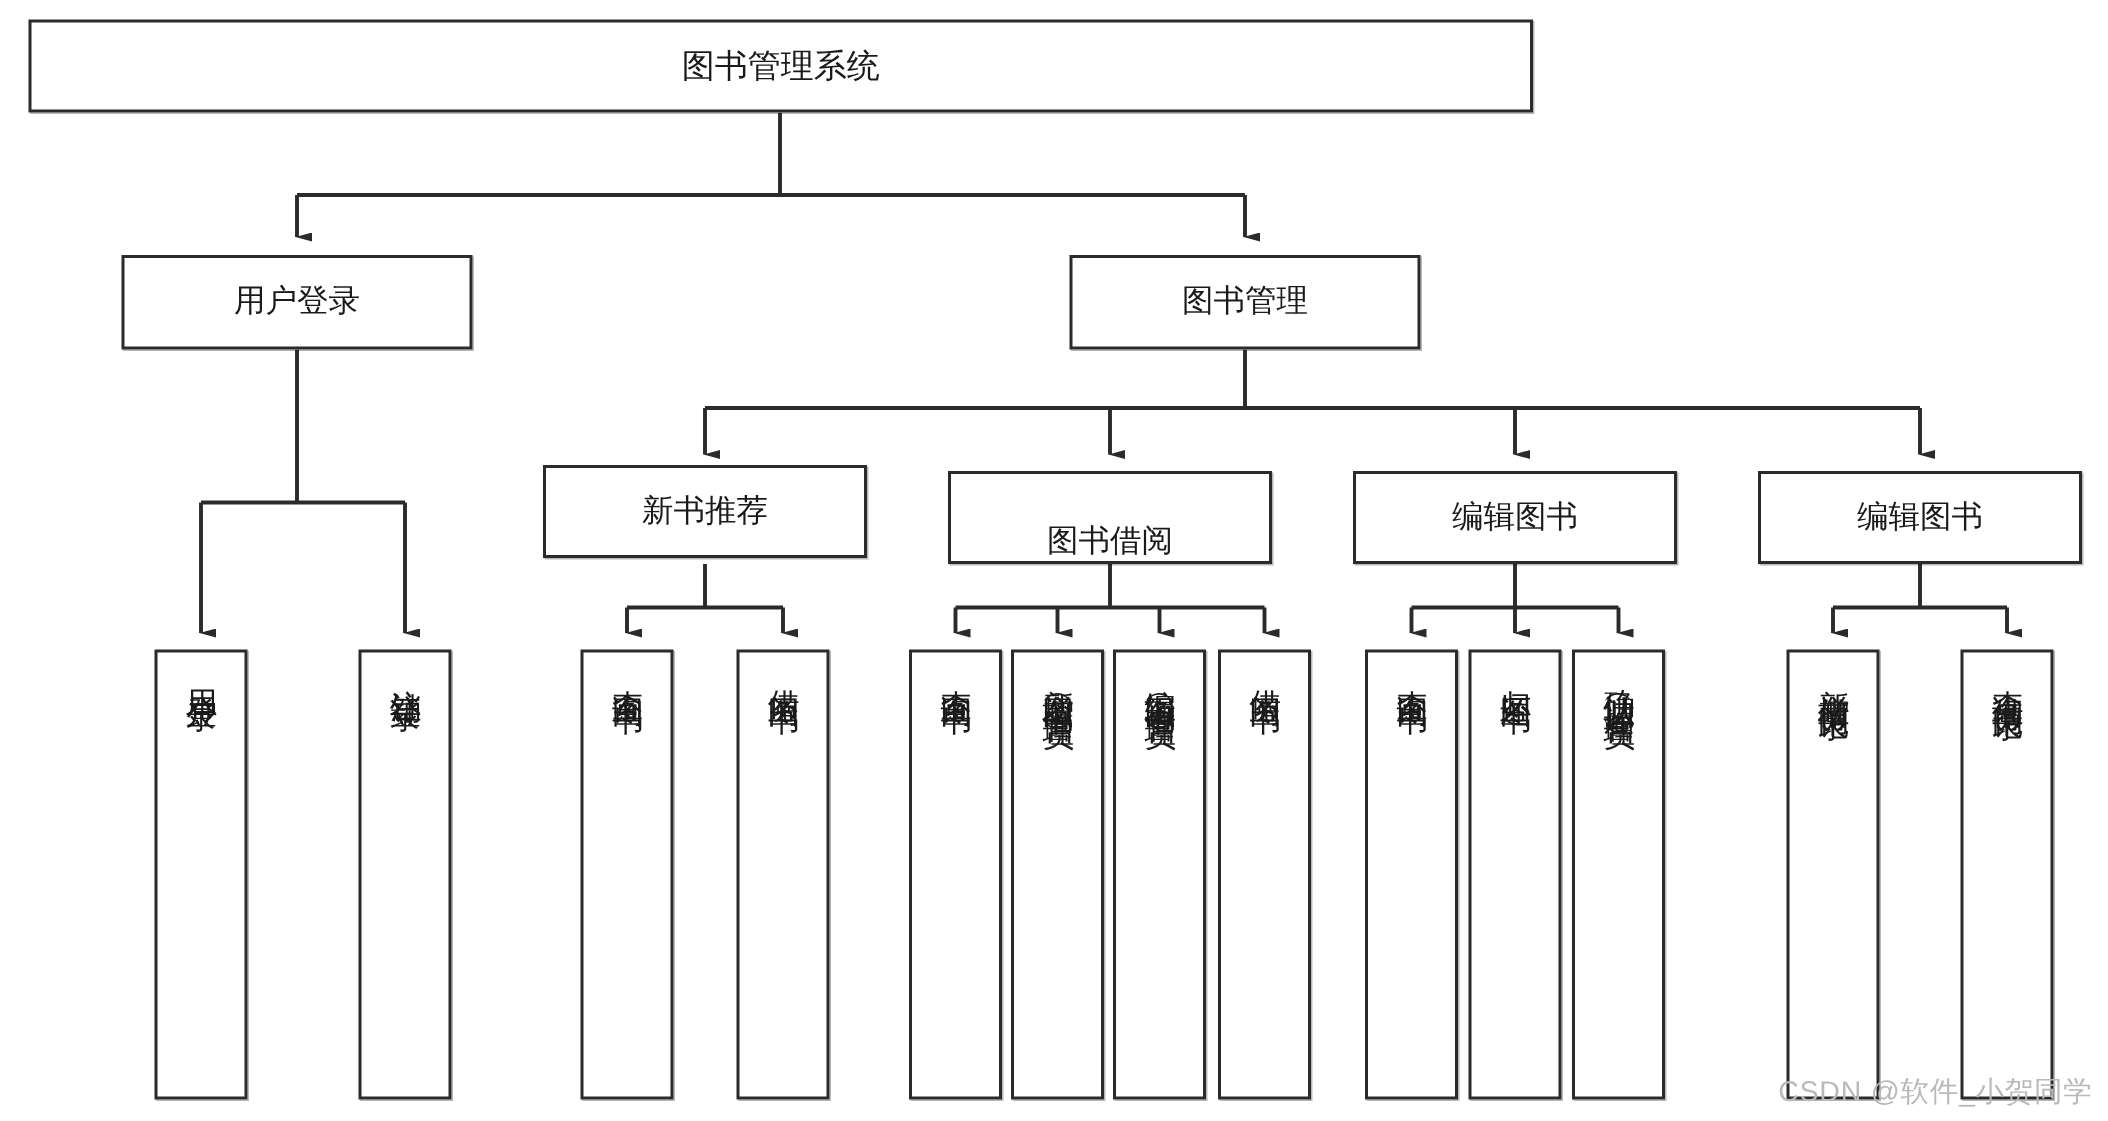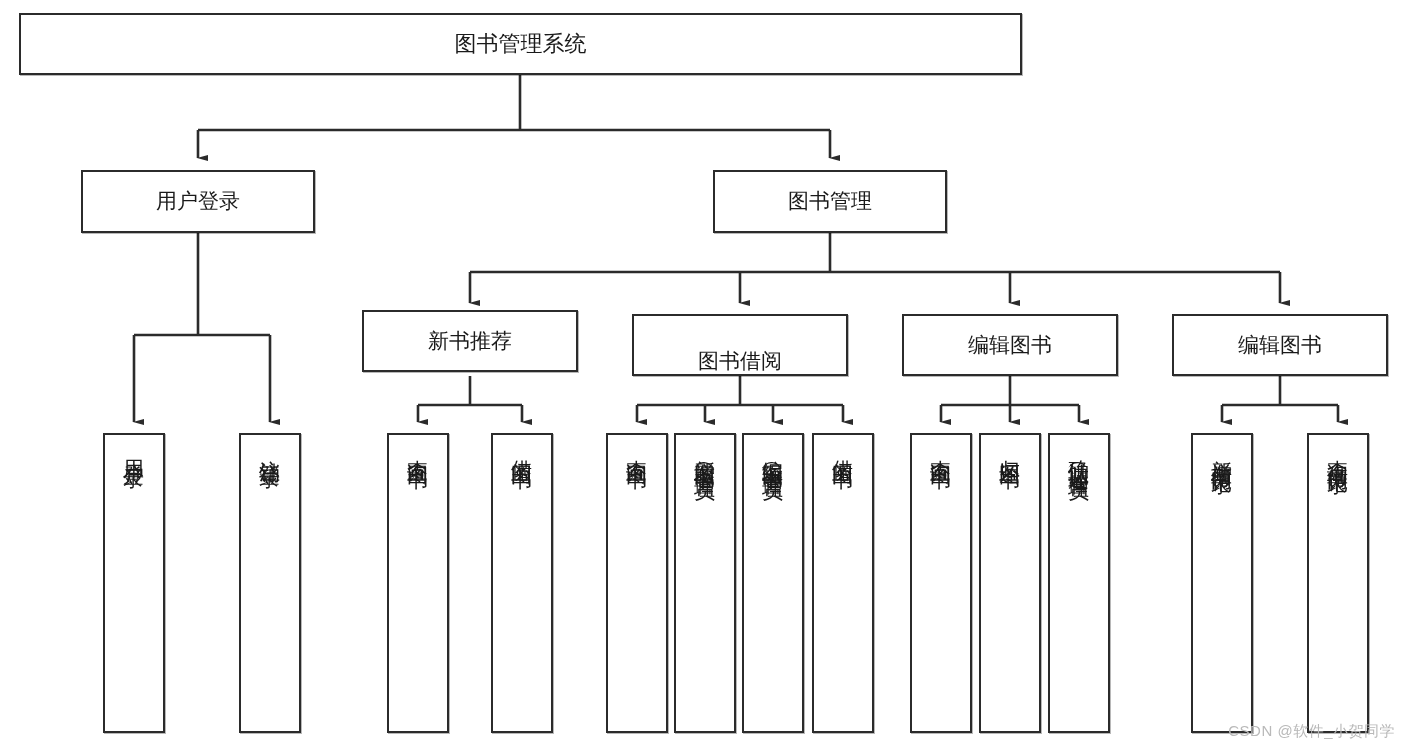--- a/index.html
+++ b/index.html
@@ -63,7 +63,7 @@
     position: absolute;
     right: 10px;
     bottom: 6px;
-    font-size: 15px;
+    font-size: 19px;
     color: #b9b9b9;
     white-space: nowrap;
     letter-spacing: 0.5px;

